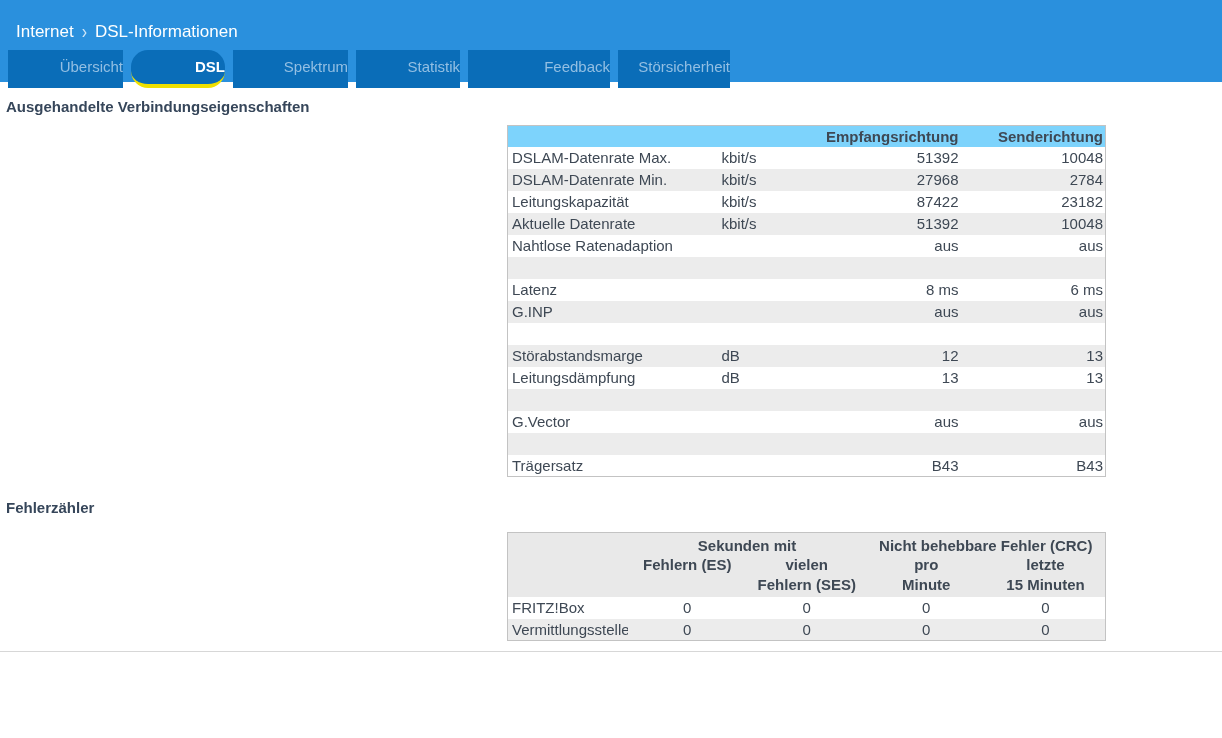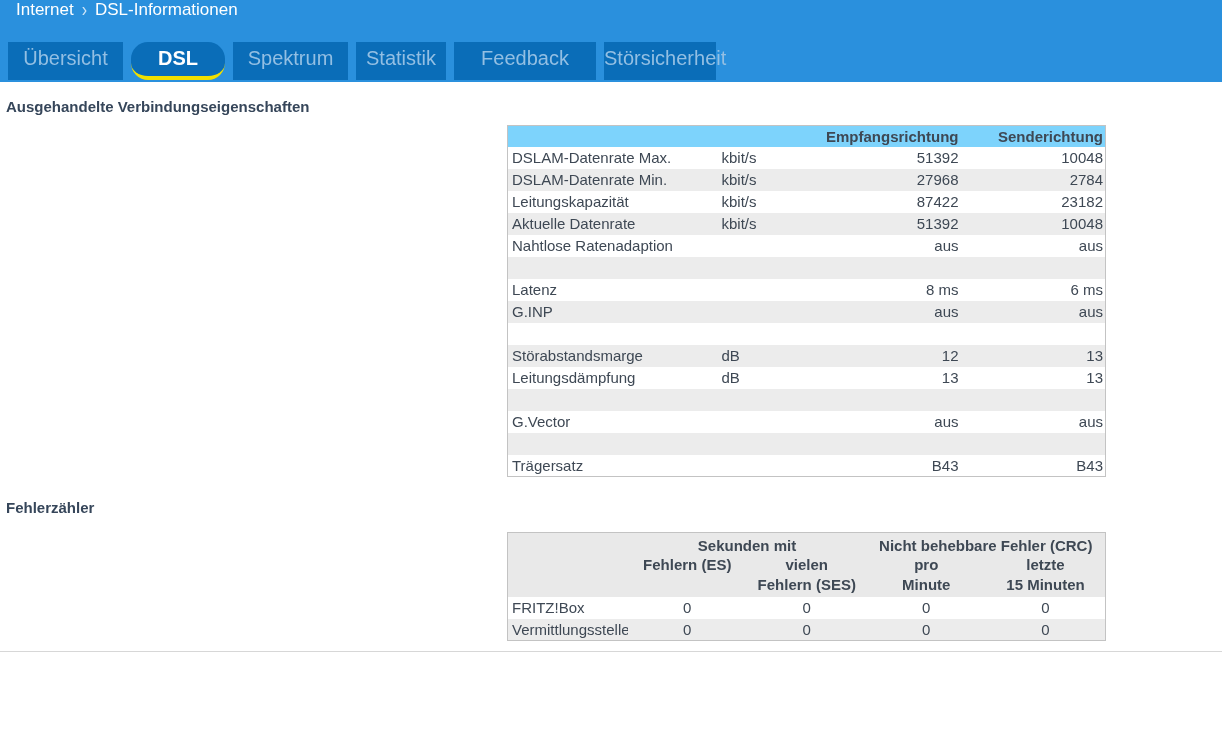--- a/index.html
+++ b/index.html
@@ -17,7 +17,7 @@
     height: 42px;
     background: #2a90dd;
     display: flex;
-    align-items: flex-start;
+    align-items: flex-end;
     padding-left: 16px;
   }
   .breadcrumb { display: flex; align-items: center; gap: 8px; color: #ffffff; font-size: 17px; }

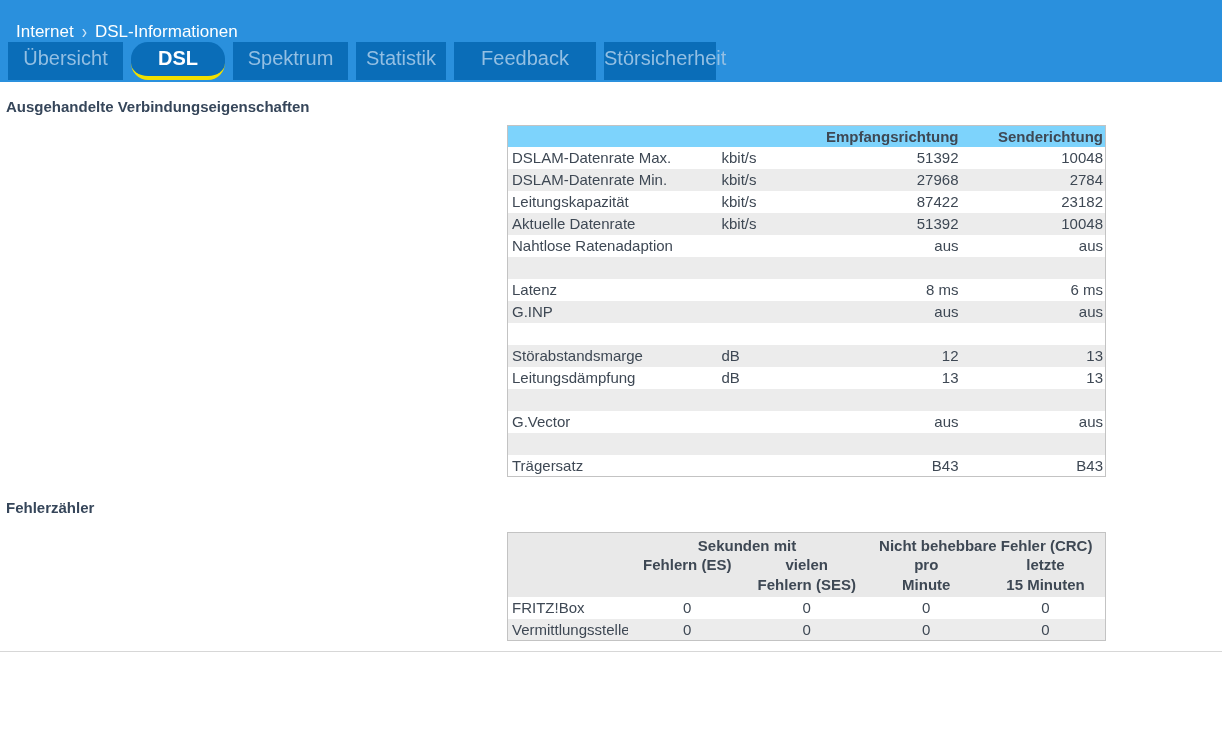--- a/index.html
+++ b/index.html
@@ -37,12 +37,13 @@
     height: 38px;
     background: #0a6db8;
     color: #93bfe3;
-    font-size: 20px;
+    font-size: 15px;
     line-height: 33px;
-    text-align: center;
+    text-align: right;
     cursor: pointer;
     border-bottom: 4px solid transparent;
     user-select: none;
+    margin-top: 8px;
   }
   .tab:nth-child(1) { width: 115px; }
   .tab:nth-child(2) { width: 94px; border-radius: 17px;  }

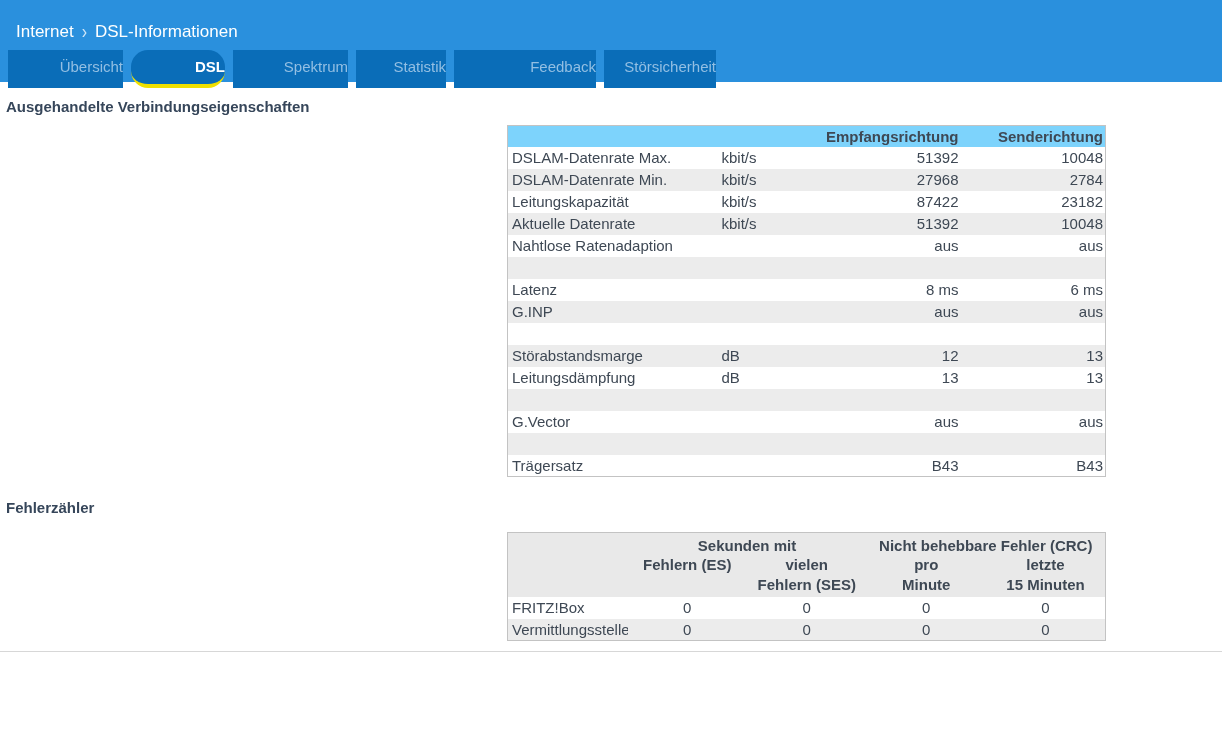--- a/index.html
+++ b/index.html
@@ -48,7 +48,7 @@
   .tab:nth-child(1) { width: 115px; }
   .tab:nth-child(2) { width: 94px; border-radius: 17px;  }
   .tab:nth-child(3) { width: 115px; }
-  .tab:nth-child(4) { width: 90px; }
+  .tab:nth-child(4) { width: 104px; }
   .tab:nth-child(5) { width: 142px; }
   .tab:nth-child(6) { width: 112px; }
   .tab.active {

